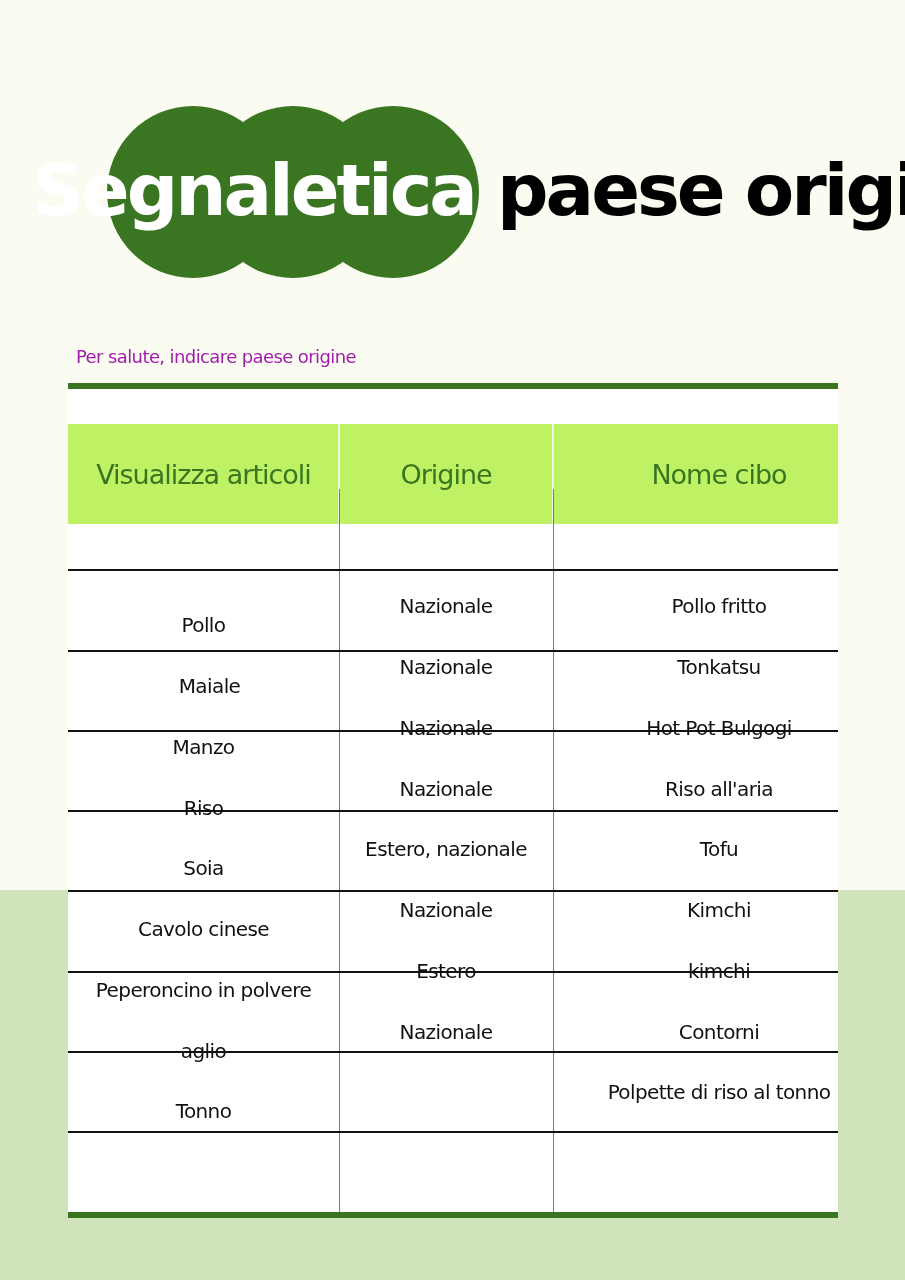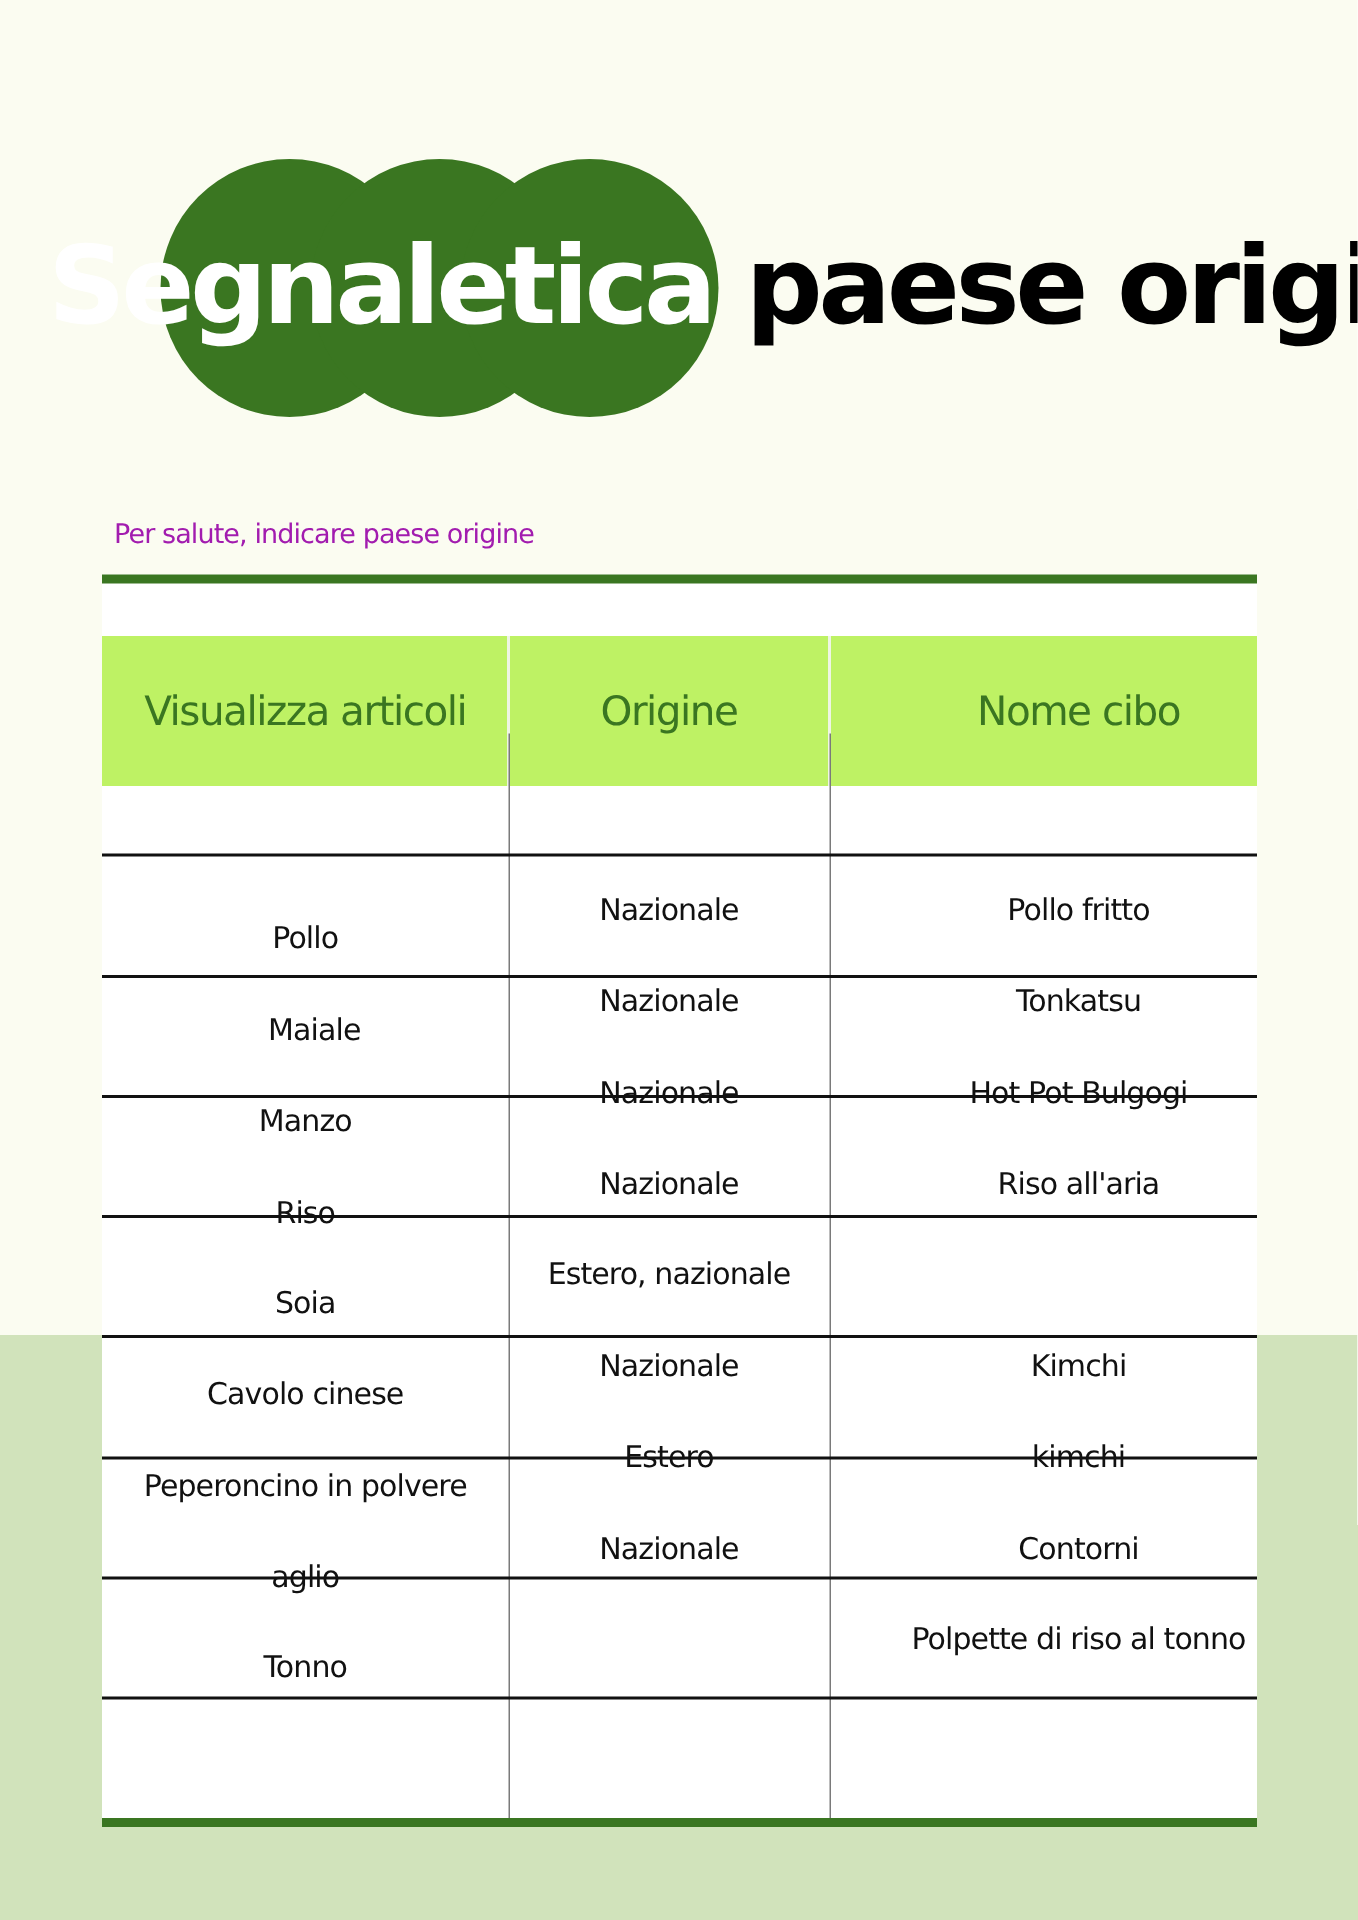--- a/index.html
+++ b/index.html
@@ -124,6 +124,7 @@
   <div class="cell-text c3" style="top:272px;">Tonkatsu</div>
   <div class="cell-text c3" style="top:333px;">Hot Pot Bulgogi</div>
   <div class="cell-text c3" style="top:394px;">Riso all'aria</div>
+  <div class="cell-text c3" style="top:454px;">Tofu</div>
   <div class="cell-text c3" style="top:515px;">Kimchi</div>
   <div class="cell-text c3" style="top:576px;">kimchi</div>
   <div class="cell-text c3" style="top:637px;">Contorni</div>

